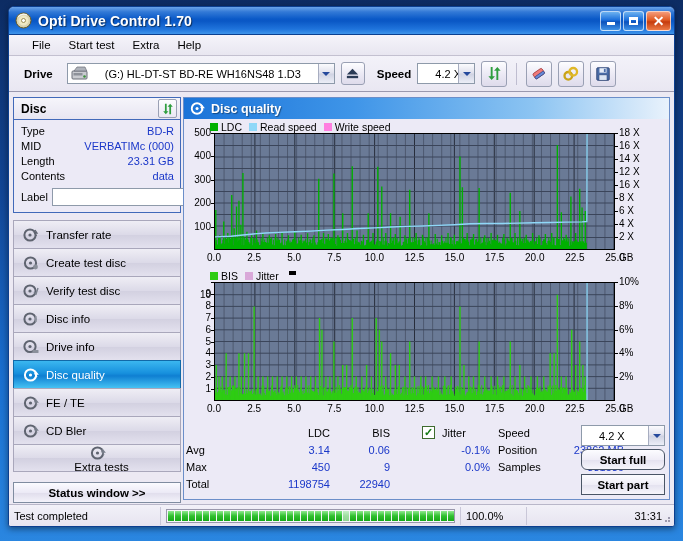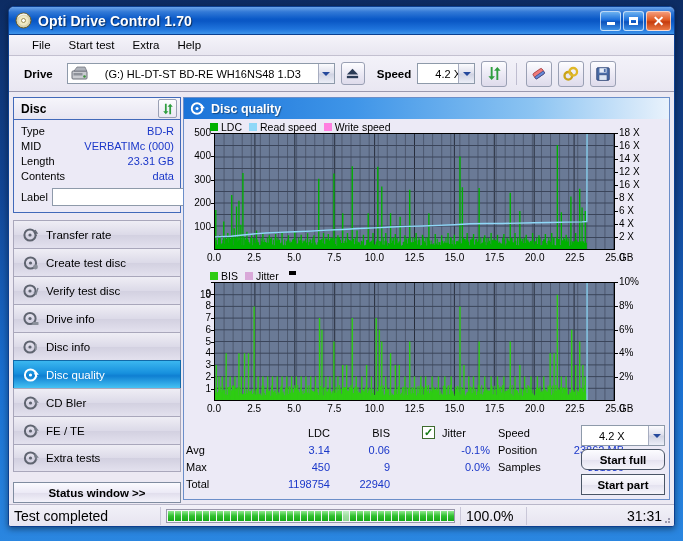--- a/index.html
+++ b/index.html
@@ -417,22 +417,22 @@
         <div class="nav-item">
           <span class="ico">
             <svg viewBox="0 0 16 16" width="16" height="16">
+                <circle cx="7" cy="8" r="5.6" fill="none" stroke="#5f6470" stroke-width="2"></circle>
+                <circle cx="7" cy="8" r="1.6" fill="#5f6470"></circle>
+                <rect x="12" y="5" width="1.6" height="6" fill="#8a8f9a"></rect>
+              </svg>
+          </span>
+          <span>Disc info</span>
+        </div>
+        <div class="nav-item">
+          <span class="ico">
+            <svg viewBox="0 0 16 16" width="16" height="16">
                 <circle cx="7" cy="7.5" r="5.6" fill="none" stroke="#5f6470" stroke-width="2"></circle>
                 <circle cx="7" cy="7.5" r="1.6" fill="#5f6470"></circle>
                 <rect x="9.5" y="11" width="6" height="3" rx=".6" fill="#8a8f9a"></rect>
               </svg>
           </span>
           <span>Drive info</span>
-        </div>
-        <div class="nav-item">
-          <span class="ico">
-            <svg viewBox="0 0 16 16" width="16" height="16">
-                <circle cx="7" cy="8" r="5.6" fill="none" stroke="#5f6470" stroke-width="2"></circle>
-                <circle cx="7" cy="8" r="1.6" fill="#5f6470"></circle>
-                <rect x="12" y="5" width="1.6" height="6" fill="#8a8f9a"></rect>
-              </svg>
-          </span>
-          <span>Disc info</span>
         </div>
         <div class="nav-item active">
           <span class="ico">

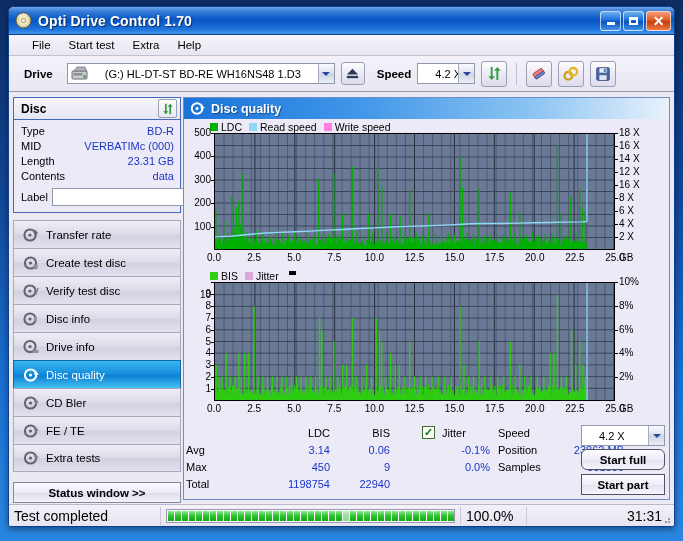--- a/index.html
+++ b/index.html
@@ -452,7 +452,7 @@
                 <path d="M12 4 L14.5 7 L12 7 L14 10" stroke="#7a808c" stroke-width="1.3" fill="none"></path>
               </svg>
           </span>
-          <span>CD Bler</span>
+          <span>FE / TE</span>
         </div>
         <div class="nav-item">
           <span class="ico">
@@ -462,7 +462,7 @@
                 <path d="M12 4 L14.5 7 L12 7 L14 10" stroke="#7a808c" stroke-width="1.3" fill="none"></path>
               </svg>
           </span>
-          <span>FE / TE</span>
+          <span>CD Bler</span>
         </div>
         <div class="nav-item">
           <span class="ico">

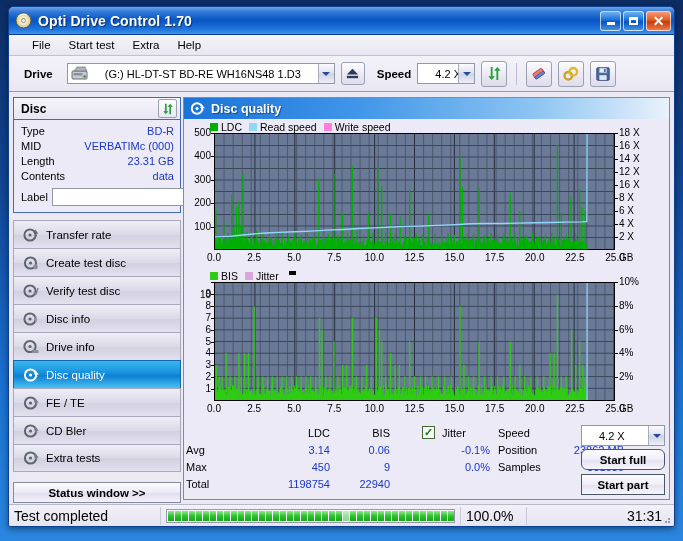--- a/index.html
+++ b/index.html
@@ -154,7 +154,7 @@
     background: linear-gradient(180deg,#efeef5 0%,#dcdae8 50%,#d2d0e0 51%,#e3e1ee 100%);
     padding-left: 9px; font-size:11.5px; color:#000; cursor:pointer;
   }
-  .nav-item:last-child { border-bottom: 1px solid #a9a7bb; }
+  .nav-item:last-child { border-bottom: 1px solid #a9a7bb; flex-direction: column; }
   .nav-item.active {
     background: linear-gradient(180deg,#3bb7f0 0%,#1790dd 45%,#0f7fd2 55%,#45c2f3 100%);
     color:#fff; border-color:#1169a8;

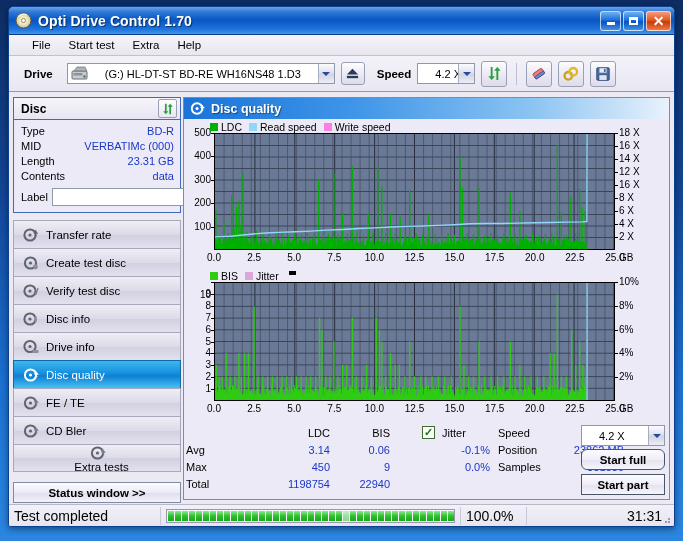--- a/index.html
+++ b/index.html
@@ -225,7 +225,7 @@
     background: linear-gradient(180deg,#f2f1f8 0%,#e6e4f0 100%);
     border-top:1px solid #b9b7c9;
     display:flex; align-items:center;
-    font-size:14px; color:#000;
+    font-size:11px; color:#000;
   }
   .sb-cell { height:18px; display:flex; align-items:center; padding:0 5px;
              border-right:1px solid #c9c7d8; }

